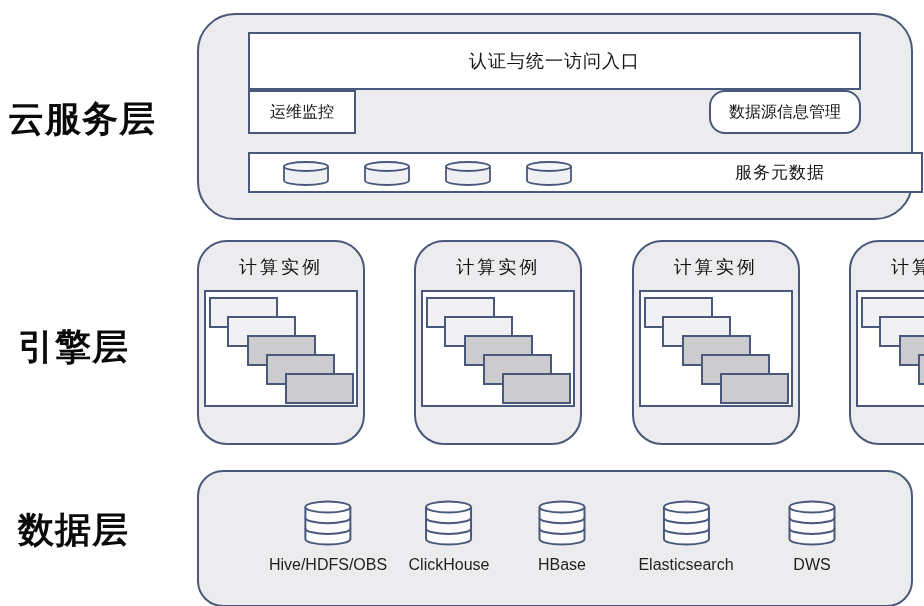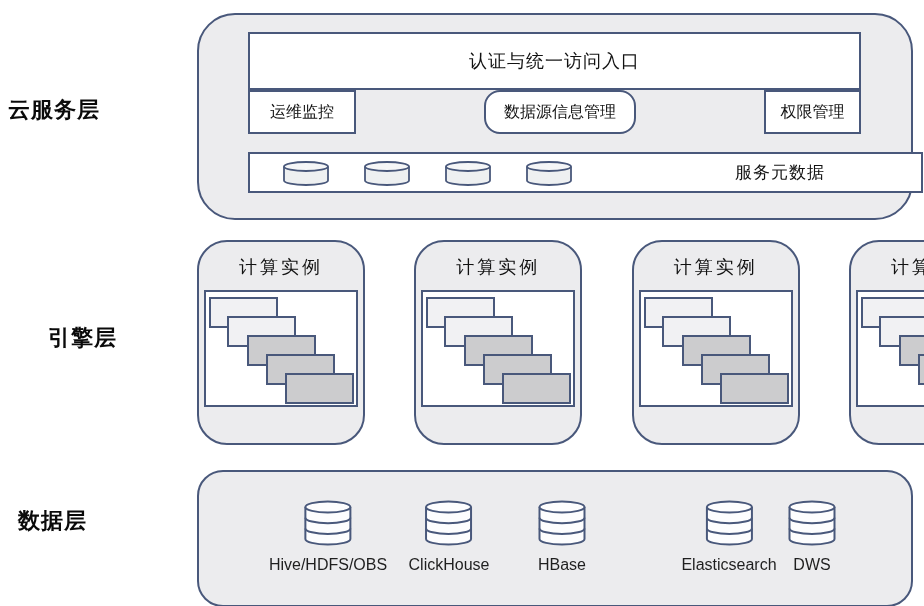--- a/index.html
+++ b/index.html
@@ -19,7 +19,7 @@
   }
   
   .layer-label{
-    position:absolute;font-weight:bold;font-size:22px;color:var(--label-color);
+    position:absolute;font-weight:bold;font-size:36px;color:var(--label-color);
     letter-spacing:1px;white-space:nowrap;
   }
   .layer-label.cloud{left:8px;top:95px;}

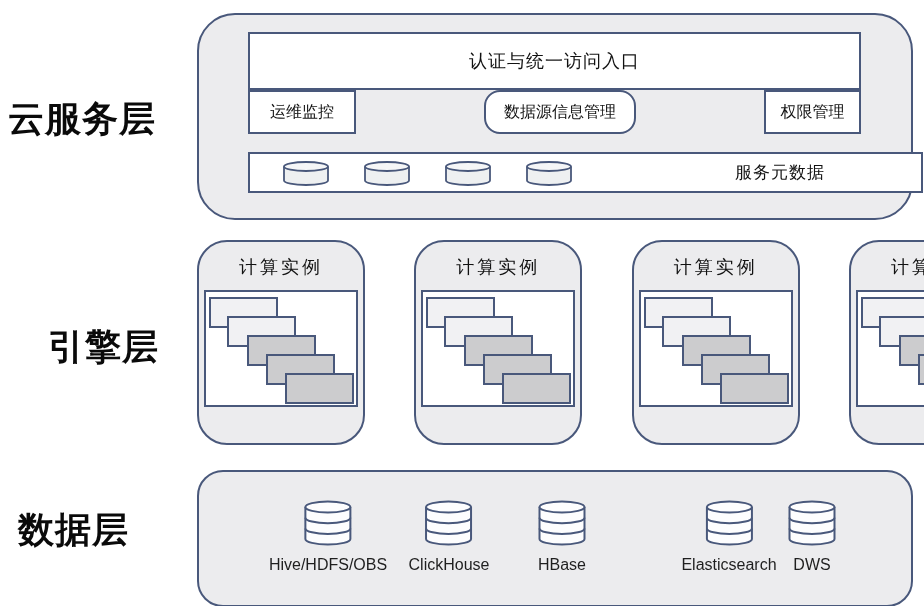--- a/index.html
+++ b/index.html
@@ -134,7 +134,6 @@
     <div class="svc-row">
       <div class="svc-box s0">运维监控</div>
       <div class="svc-box s1">数据源信息管理</div>
-      <div class="svc-box s3">权限管理</div>
     </div>
 
     <div class="meta-box">

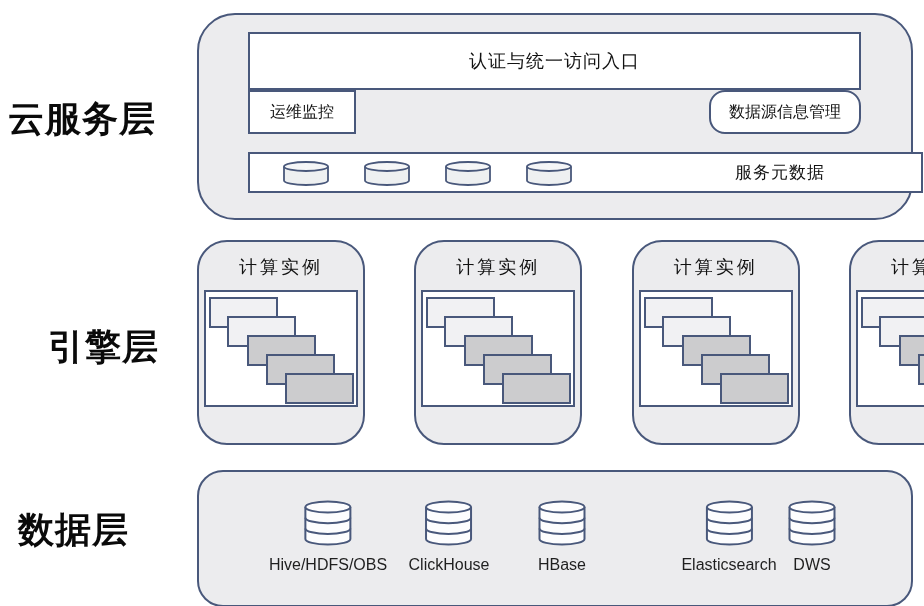--- a/index.html
+++ b/index.html
@@ -23,7 +23,7 @@
     letter-spacing:1px;white-space:nowrap;
   }
   .layer-label.cloud{left:8px;top:95px;}
-  .layer-label.engine{left:18px;top:323px;margin-left:30px;}
+  .layer-label.engine{left:18px;top:323px;}
   .layer-label.data{left:18px;top:506px;}
 
   

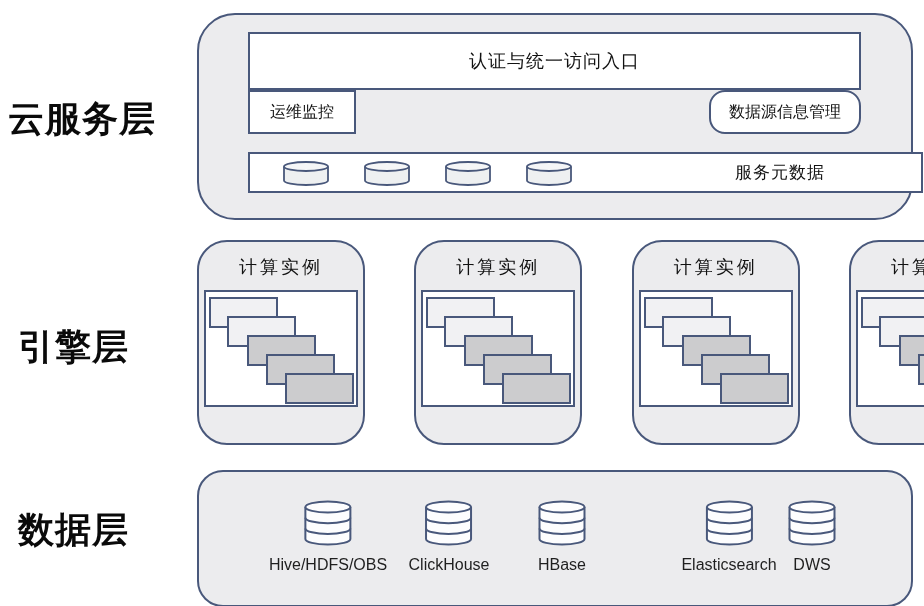--- a/index.html
+++ b/index.html
@@ -110,7 +110,7 @@
   .store.p0{left:129px;}
   .store.p1{left:250px;}
   .store.p2{left:363px;}
-  .store.p3{left:487px;margin-left:43px;}
+  .store.p3{left:487px;}
   .store.p4{left:613px;}
   .store-label{
     margin-top:10px;font-size:16px;color:var(--store-label-color);white-space:nowrap;

